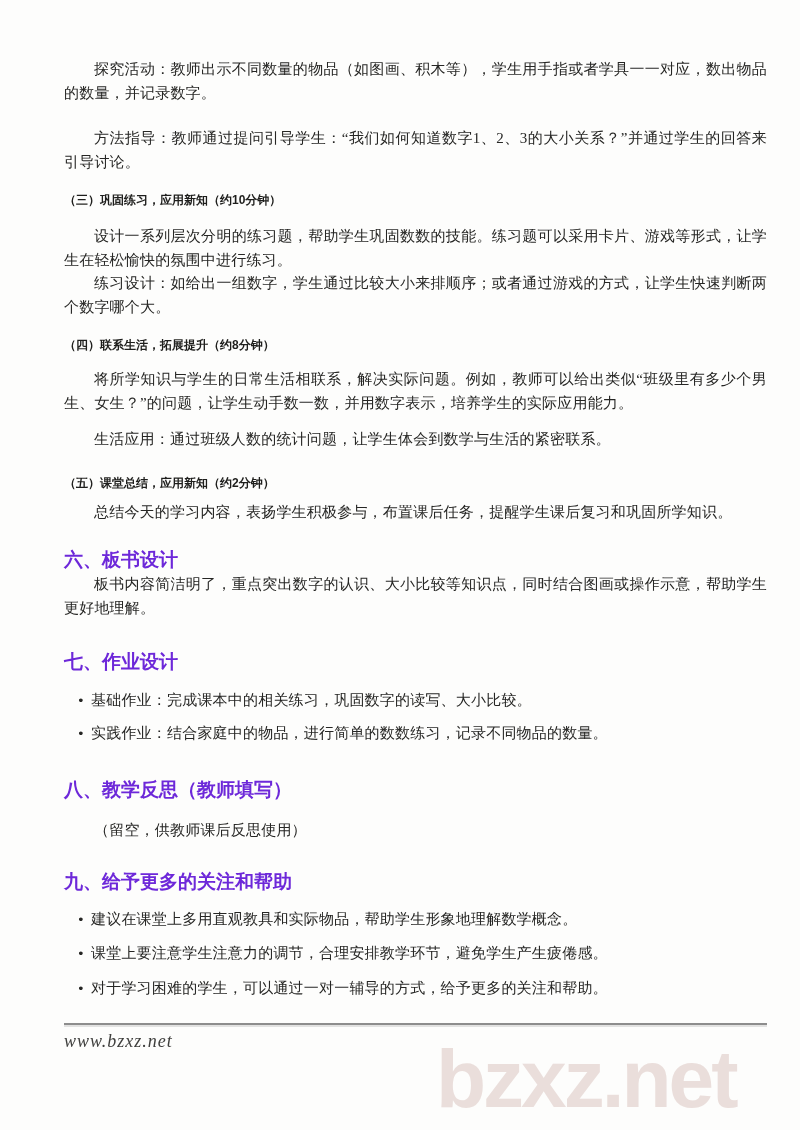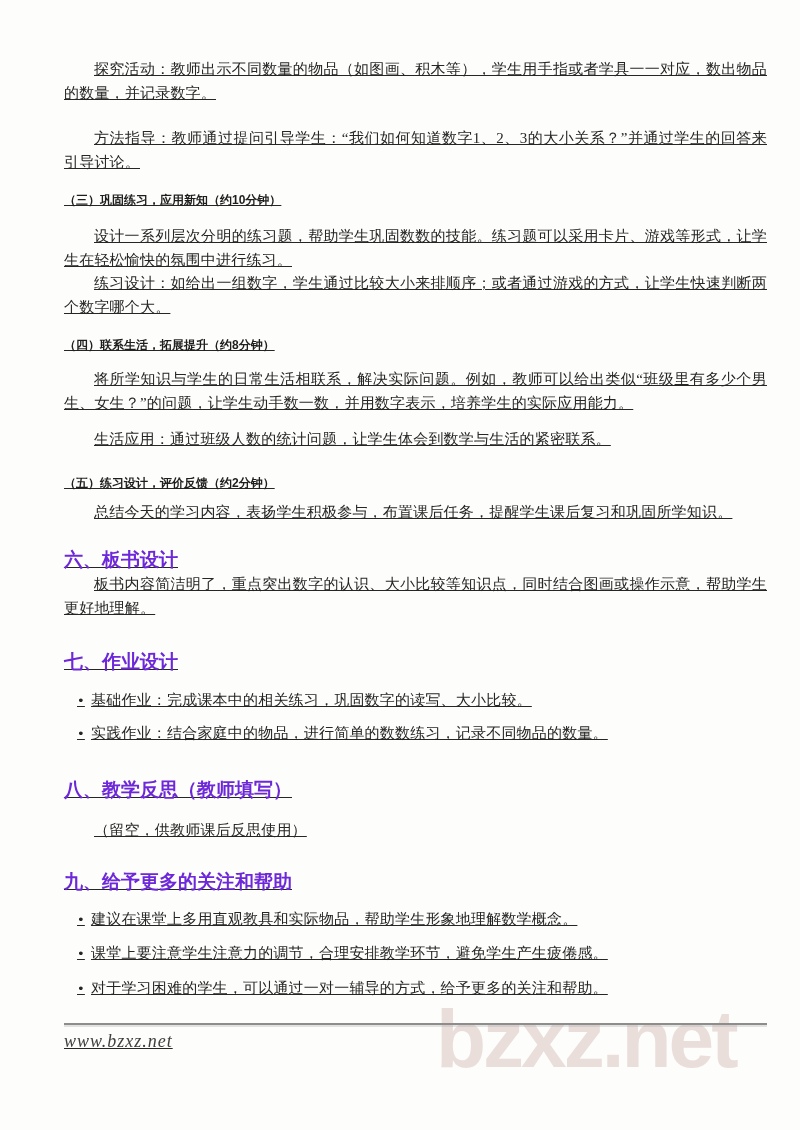--- a/index.html
+++ b/index.html
@@ -32,7 +32,6 @@
     position: relative;
     z-index: 1;
     padding: 58px 33px 0 64px;
-    text-decoration: underline;
   }
   .para {
     margin: 0;

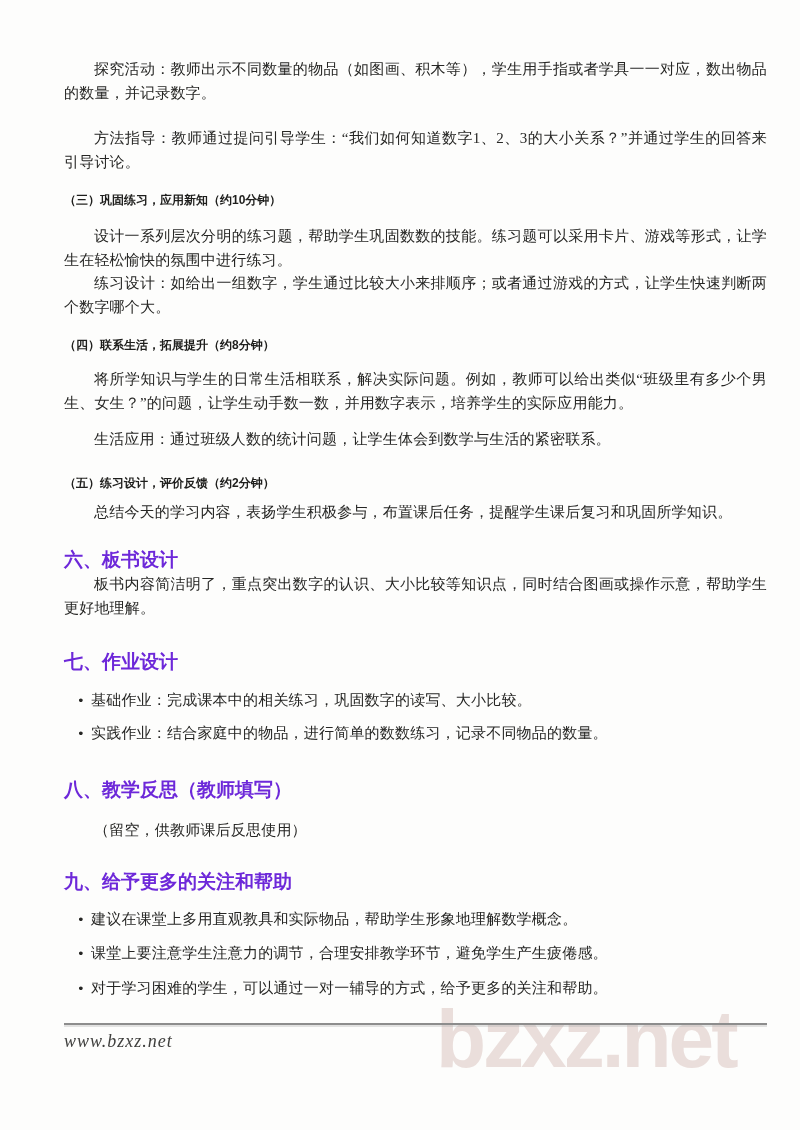--- a/index.html
+++ b/index.html
@@ -118,7 +118,7 @@
   <p class="para mt12">将所学知识与学生的日常生活相联系，解决实际问题。例如，教师可以给出类似“班级里有多少个男生、女生？”的问题，让学生动手数一数，并用数字表示，培养学生的实际应用能力。</p>
   <p class="para mt13">生活应用：通过班级人数的统计问题，让学生体会到数学与生活的紧密联系。</p>
 
-  <h3 class="h3 mt21">（五）练习设计，评价反馈（约2分钟）</h3>
+  <h3 class="h3 mt21">（五）课堂总结，应用新知（约2分钟）</h3>
   <p class="para mt7">总结今天的学习内容，表扬学生积极参与，布置课后任务，提醒学生课后复习和巩固所学知识。</p>
 
   <h2 class="h2 mt23">六、板书设计</h2>

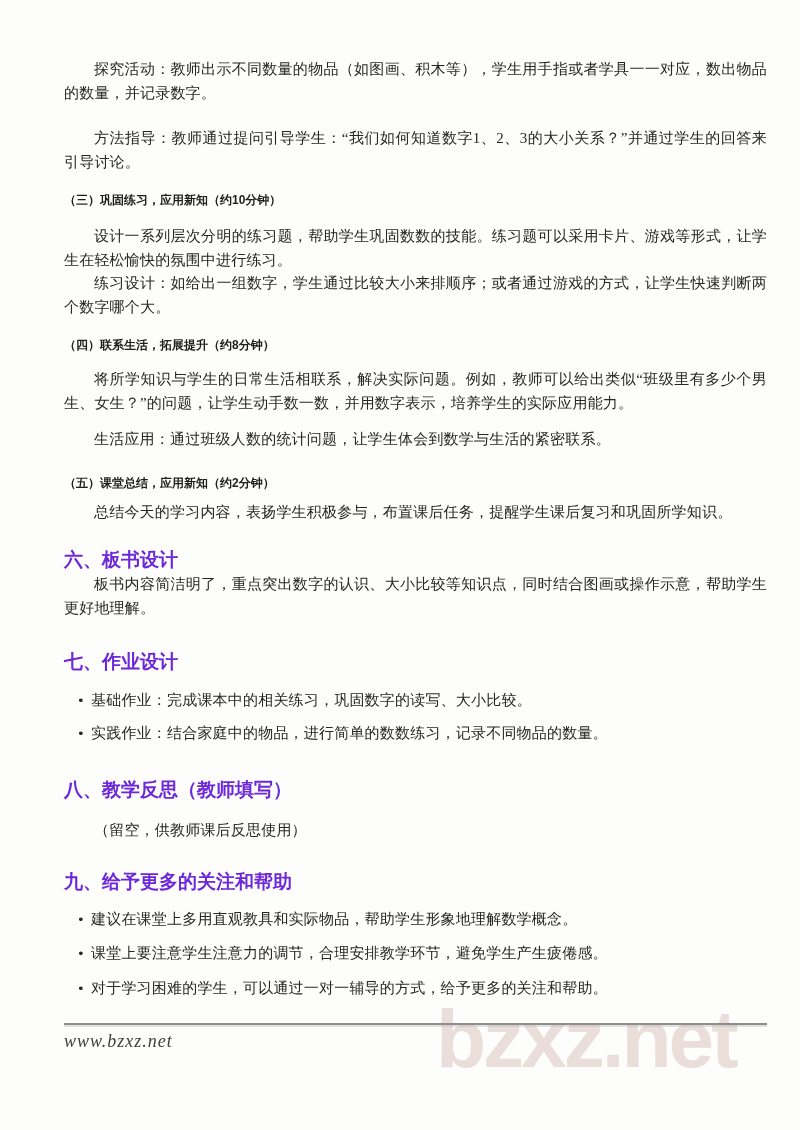--- a/index.html
+++ b/index.html
@@ -18,7 +18,7 @@
   .watermark {
     position: absolute;
     left: 436px;
-    top: 992px;
+    top: 1032px;
     font-family: "Liberation Sans", "DejaVu Sans", sans-serif;
     font-weight: 700;
     font-size: 82px;

